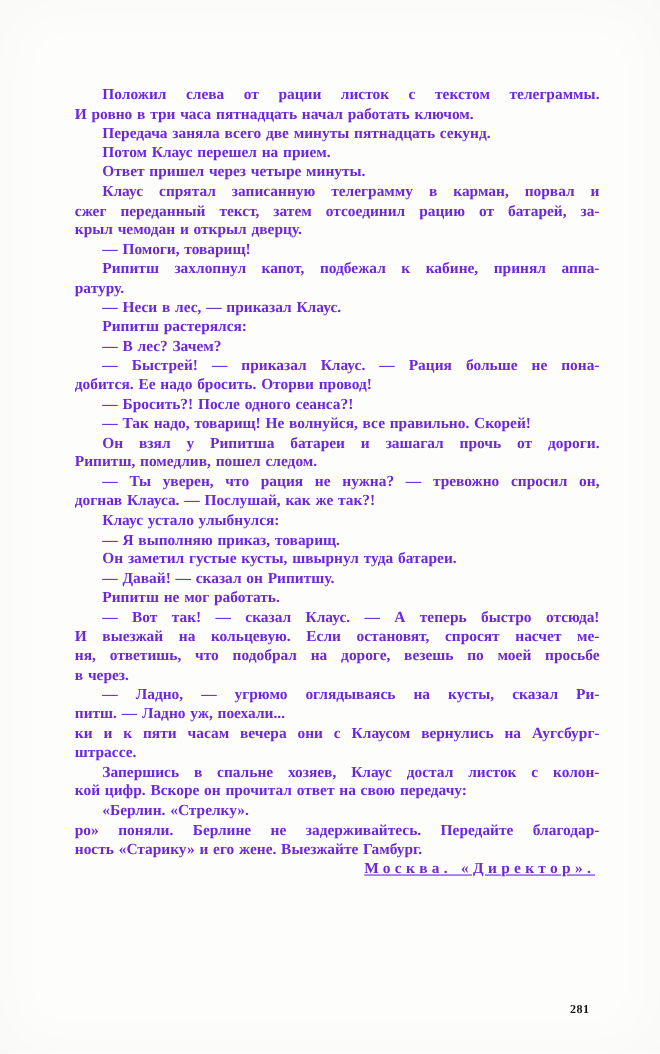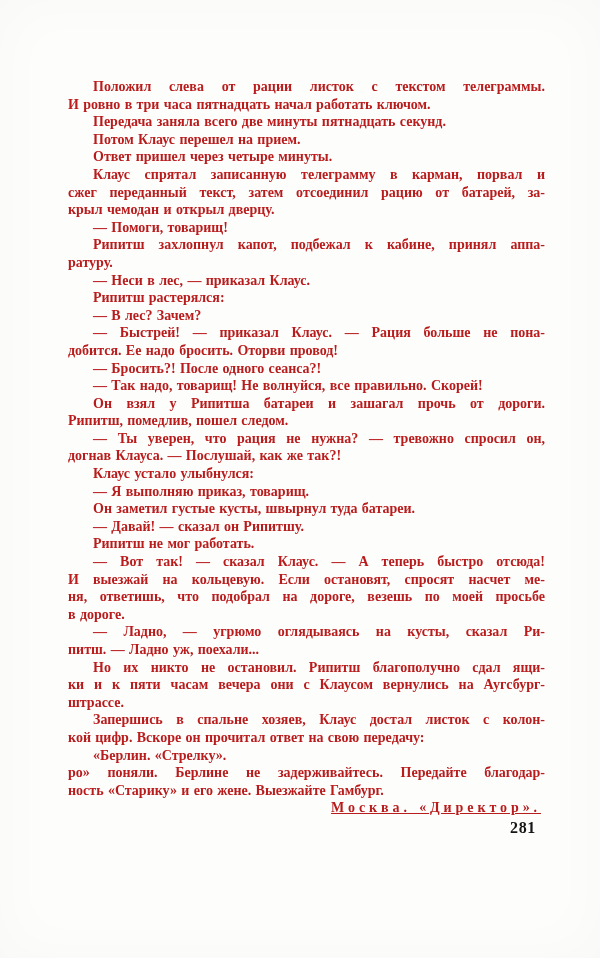--- a/index.html
+++ b/index.html
@@ -21,7 +21,7 @@
     left: 68px;
     top: 78px;
     width: 477px;
-    color: #b91c1c;
+    color: #6d28d9;
     font-size: 14px;
     font-weight: 700;
     line-height: 17.6px;

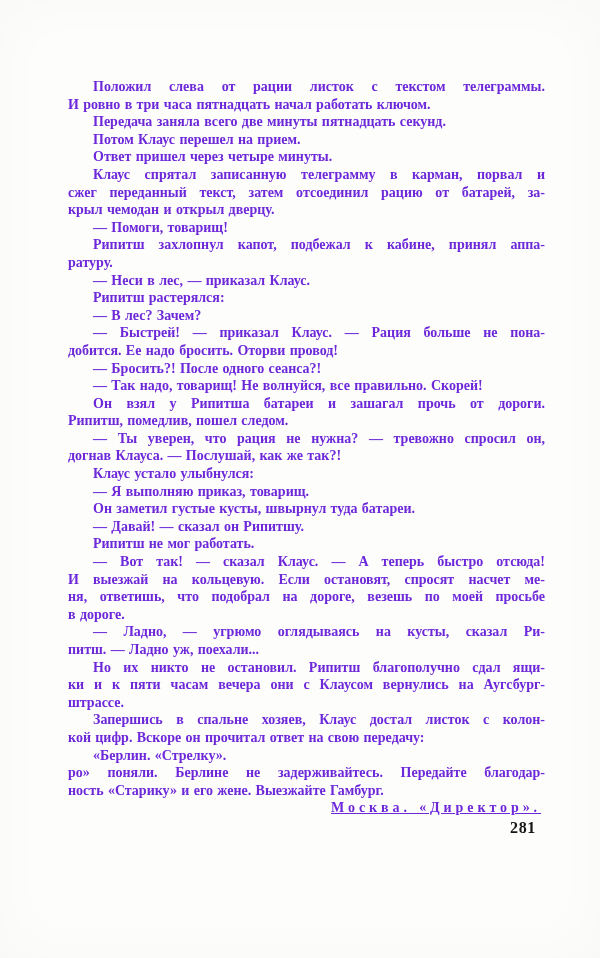--- a/index.html
+++ b/index.html
@@ -136,7 +136,7 @@
         <div class="line first">— Вот так! — сказал Клаус. — А теперь быстро отсюда!</div>
         <div class="line">И выезжай на кольцевую. Если остановят, спросят насчет ме-</div>
         <div class="line">ня, ответишь, что подобрал на дороге, везешь по моей просьбе</div>
-        <div class="line last">в дороге.</div>
+        <div class="line last">в через.</div>
       </div>
       <div class="paragraph">
         <div class="line first">— Ладно, — угрюмо оглядываясь на кусты, сказал Ри-</div>

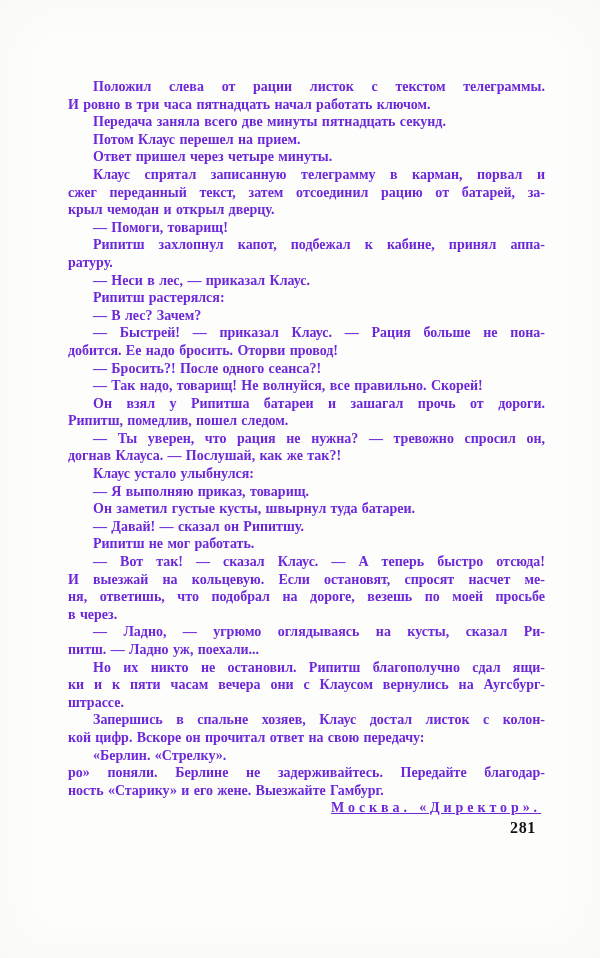--- a/index.html
+++ b/index.html
@@ -143,7 +143,6 @@
         <div class="line last">питш. — Ладно уж, поехали...</div>
       </div>
       <div class="paragraph">
-        <div class="line first">Но их никто не остановил. Рипитш благополучно сдал ящи-</div>
         <div class="line">ки и к пяти часам вечера они с Клаусом вернулись на Аугсбург-</div>
         <div class="line last">штрассе.</div>
       </div>

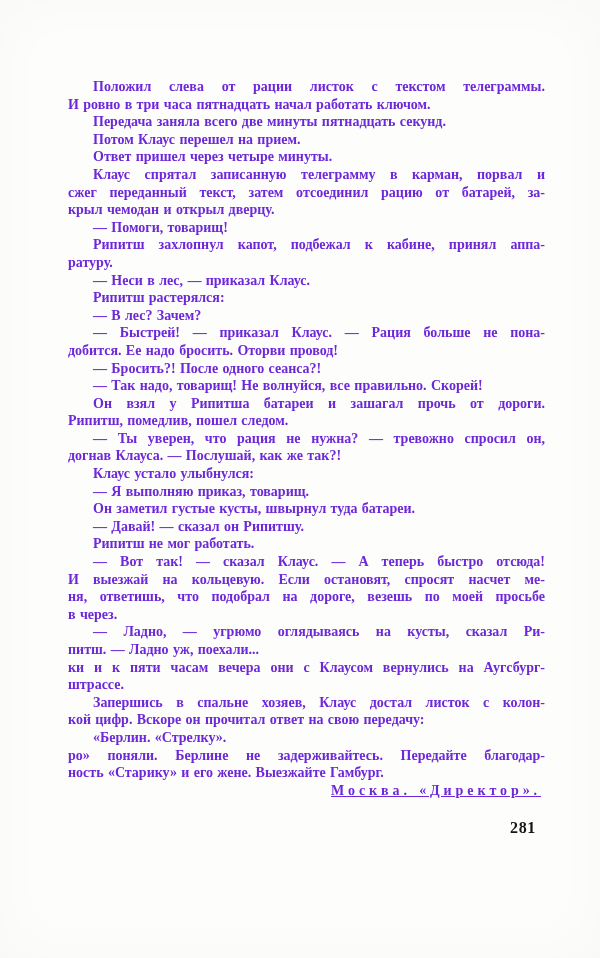--- a/index.html
+++ b/index.html
@@ -52,10 +52,10 @@
   }
   .folio {
     position: absolute;
-    top: 819px;
+    top: 912px;
     right: 64px;
     color: #161616;
-    font-size: 16px;
+    font-size: 11px;
     font-weight: 700;
     letter-spacing: 0.04em;
   }

